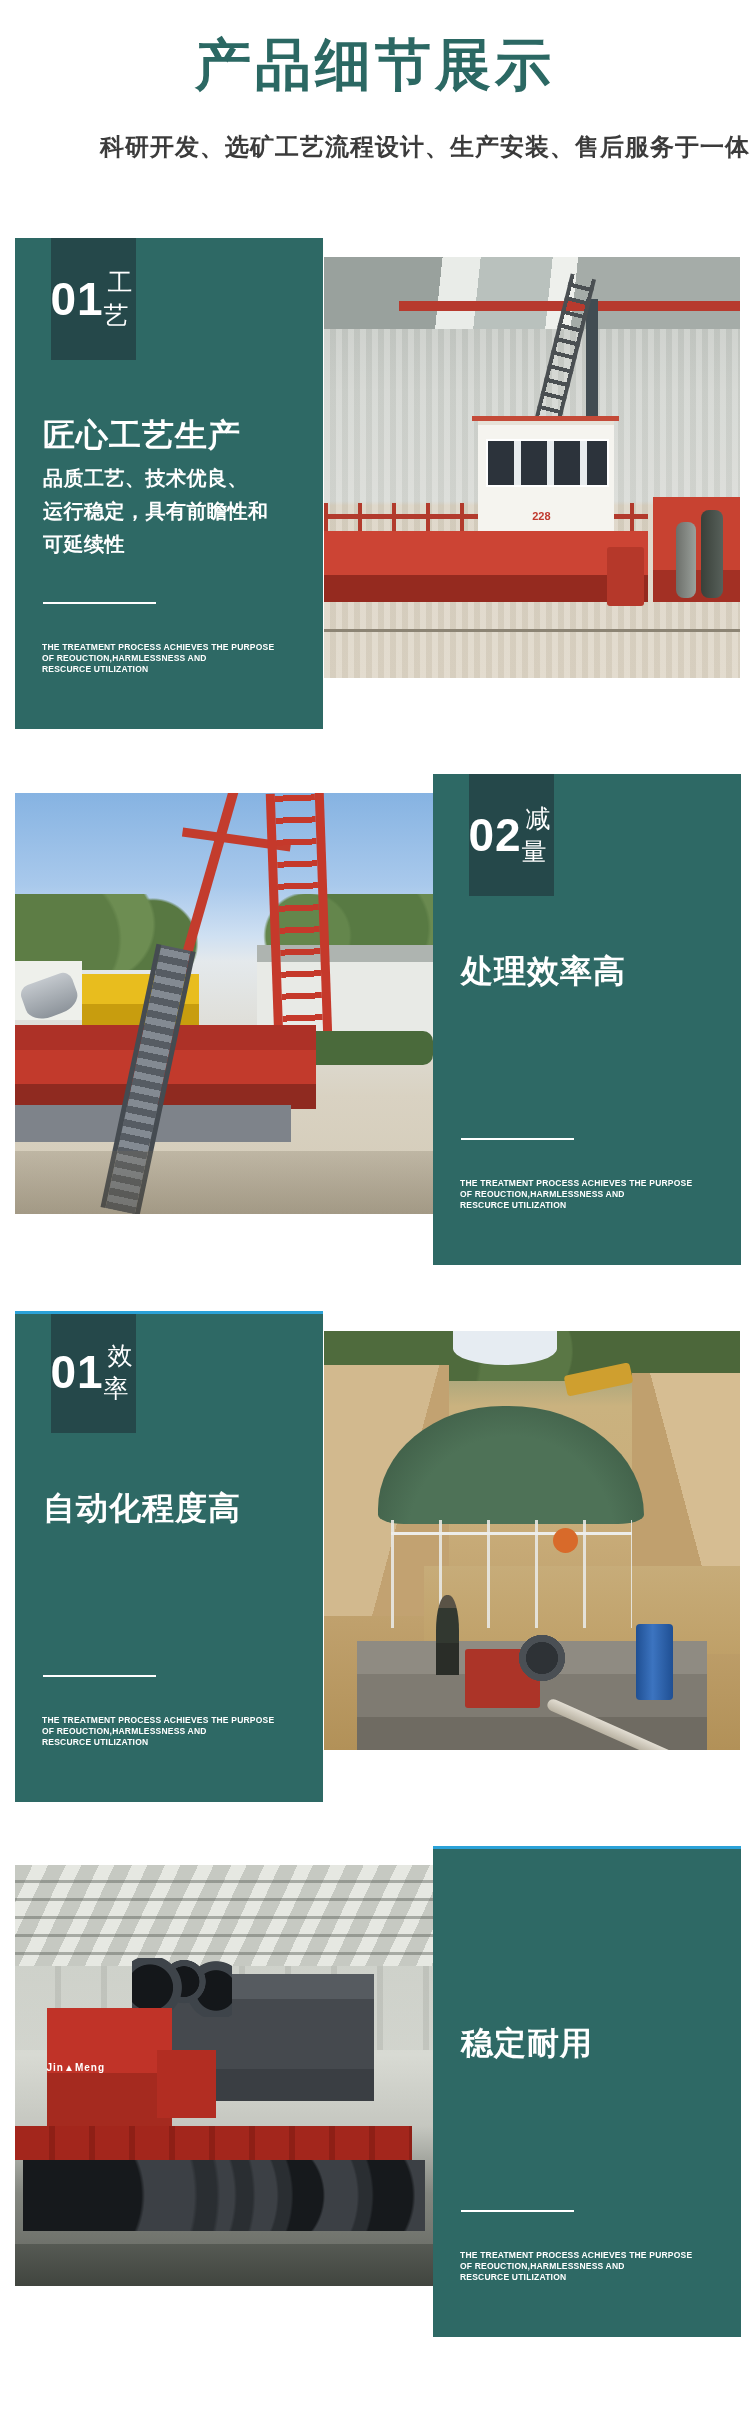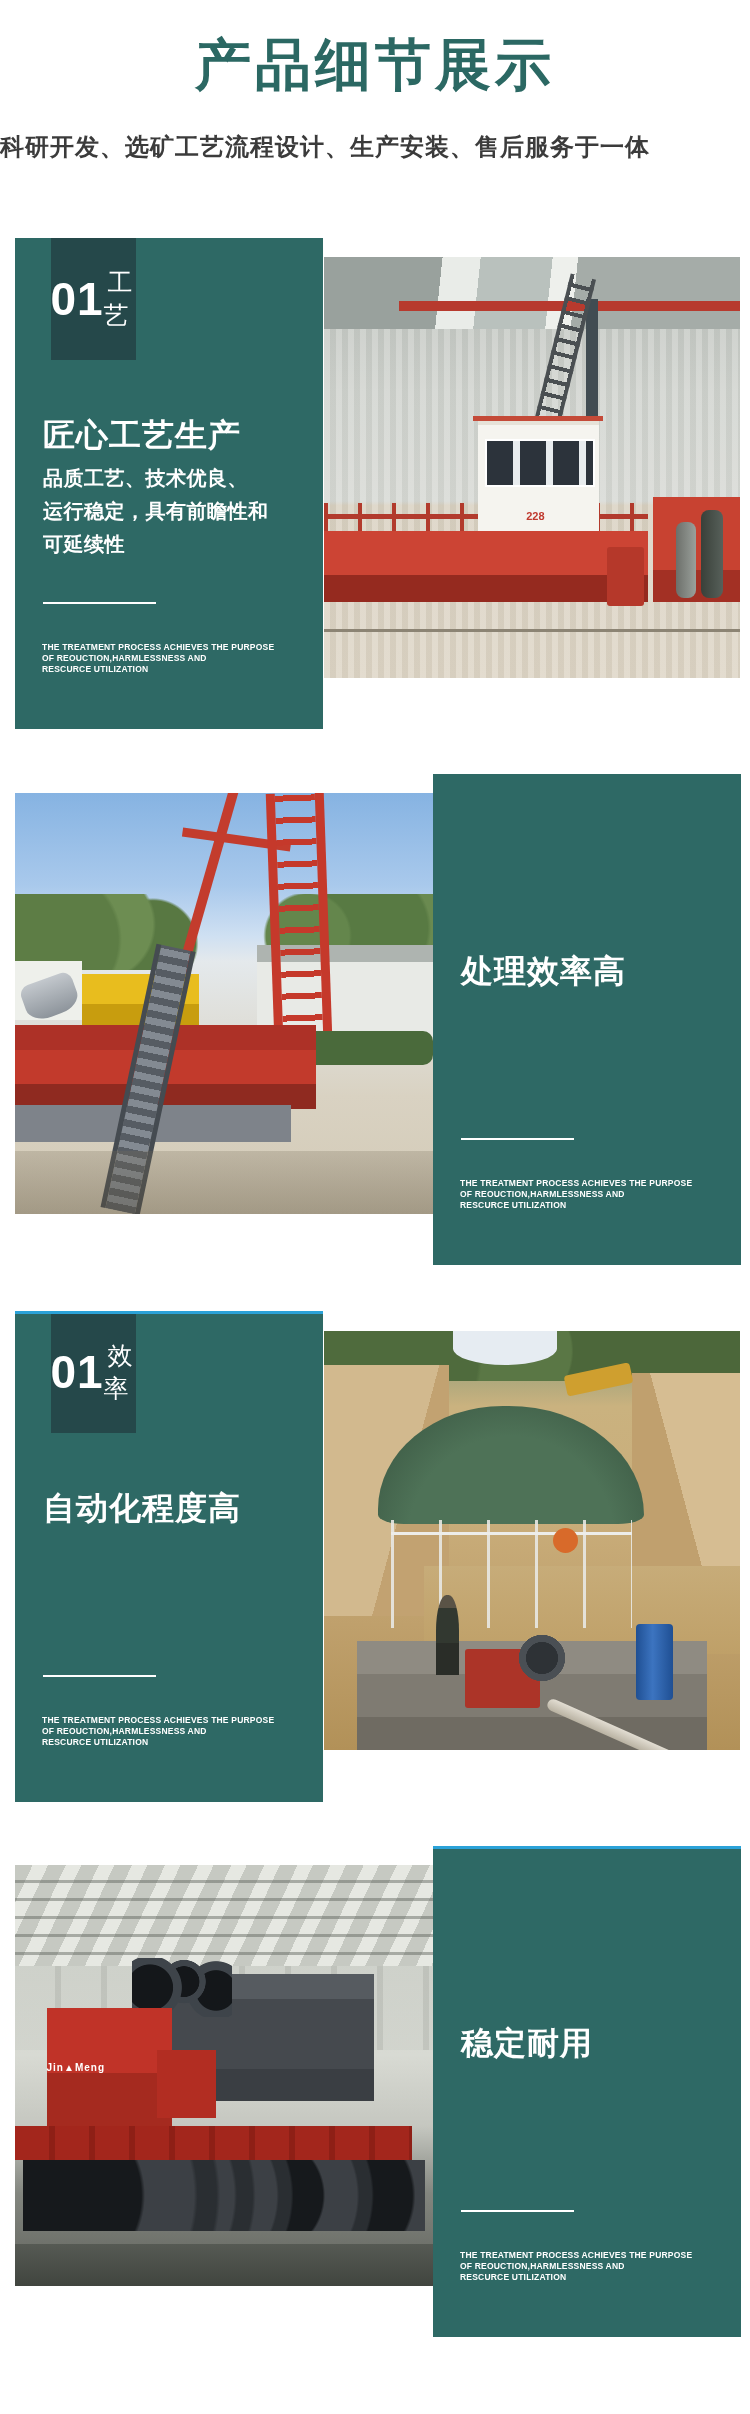--- a/index.html
+++ b/index.html
@@ -9,7 +9,7 @@
   
   .title{position:absolute;top:28px;left:0;width:750px;text-align:center;
          font-size:56px;font-weight:bold;color:#2b6863;letter-spacing:4px;}
-  .subtitle{position:absolute;top:131px;left:0;width:750px;text-align:left;
+  .subtitle{position:absolute;top:131px;left:0;width:750px;text-align:right;
          font-size:24px;font-weight:600;color:#3b3b3b;letter-spacing:1px;}
 
   

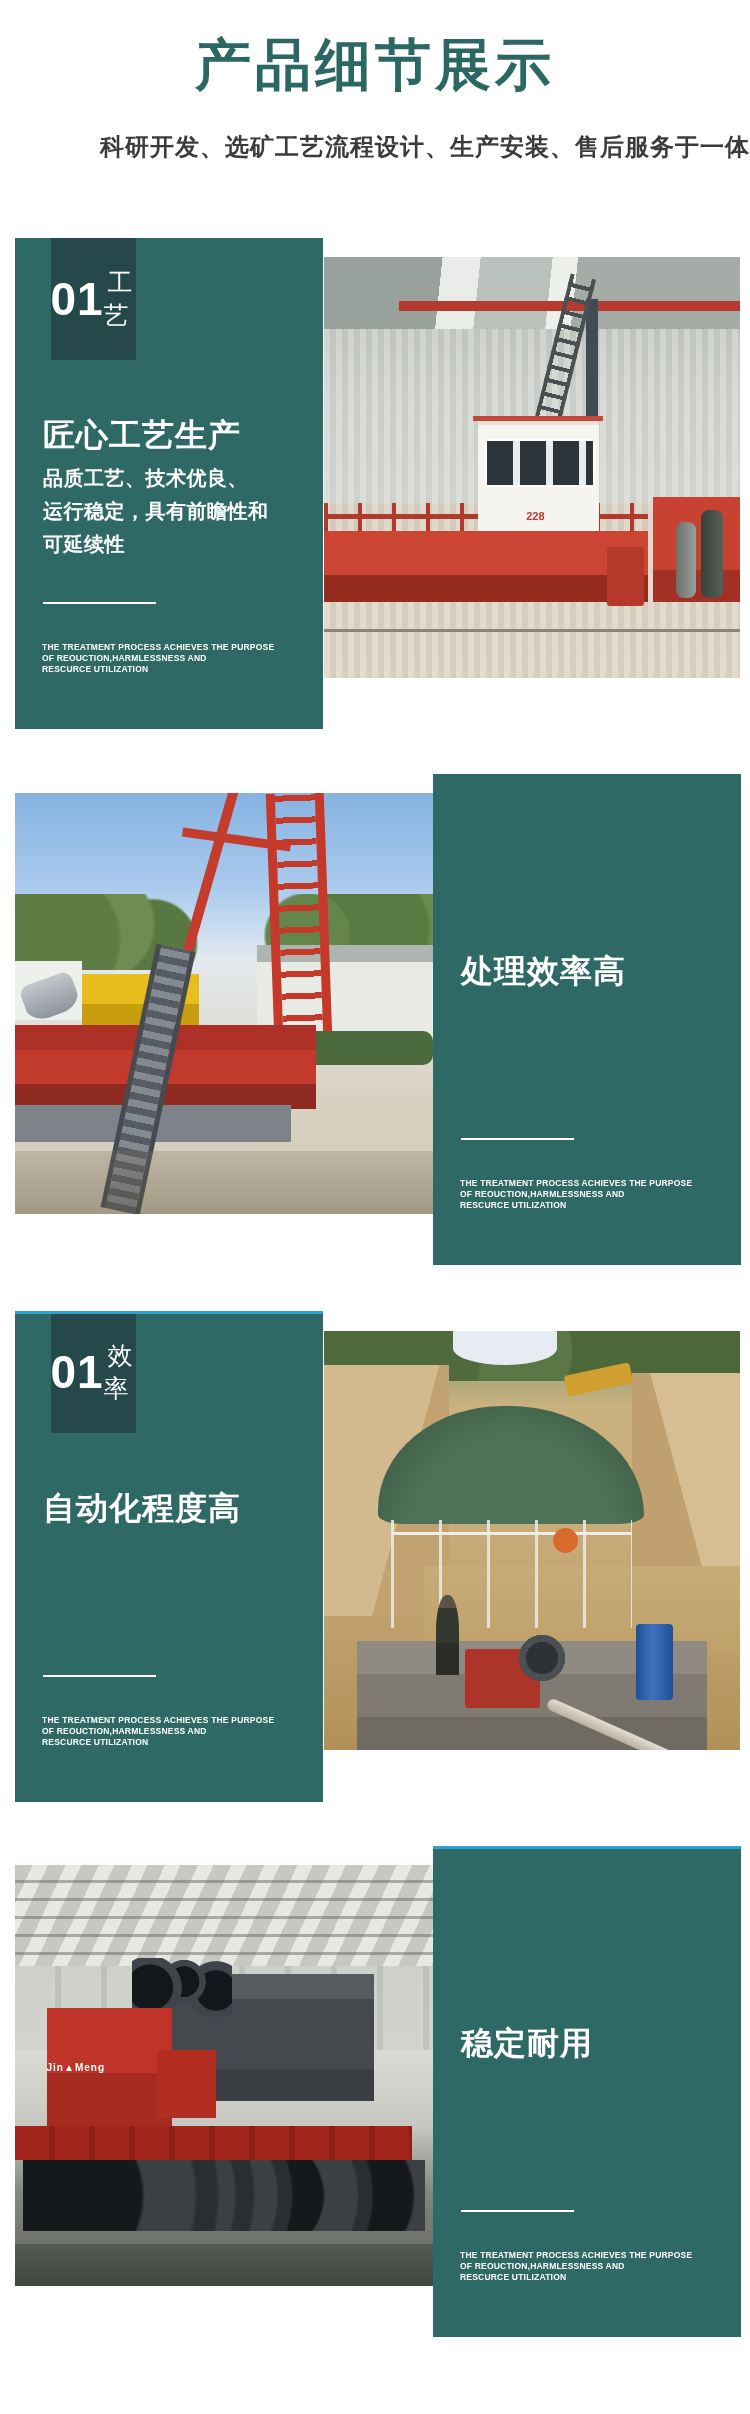--- a/index.html
+++ b/index.html
@@ -46,7 +46,7 @@
   .p1-ladder{left:54%;top:4%;width:26px;height:42%;transform:rotate(14deg);
       background:repeating-linear-gradient(0deg,transparent 0 10px,#4a4f52 10px 14px),
                  linear-gradient(90deg,#4a4f52 0 4px,transparent 4px 22px,#4a4f52 22px);}
-  .p1-cabin{left:37%;top:40%;width:29%;height:25%;background:#f5f4ef;box-shadow:0 -5px 0 #e6e2d8;}
+  .p1-cabin{left:37%;top:40%;width:29%;height:25%;background:#f5f4ef;box-shadow:0 -5px 0 #e6e2d8;padding-left:15px;}
   .p1-cabin::before{content:"";position:absolute;top:-9px;left:-4%;width:108%;height:5px;background:#c44a38;}
   .p1-windows{left:6%;top:13%;width:88%;height:42%;border:2px solid #ffffff;
       background:repeating-linear-gradient(90deg,#2c333b 0 26px,#e8ecee 26px 33px);}

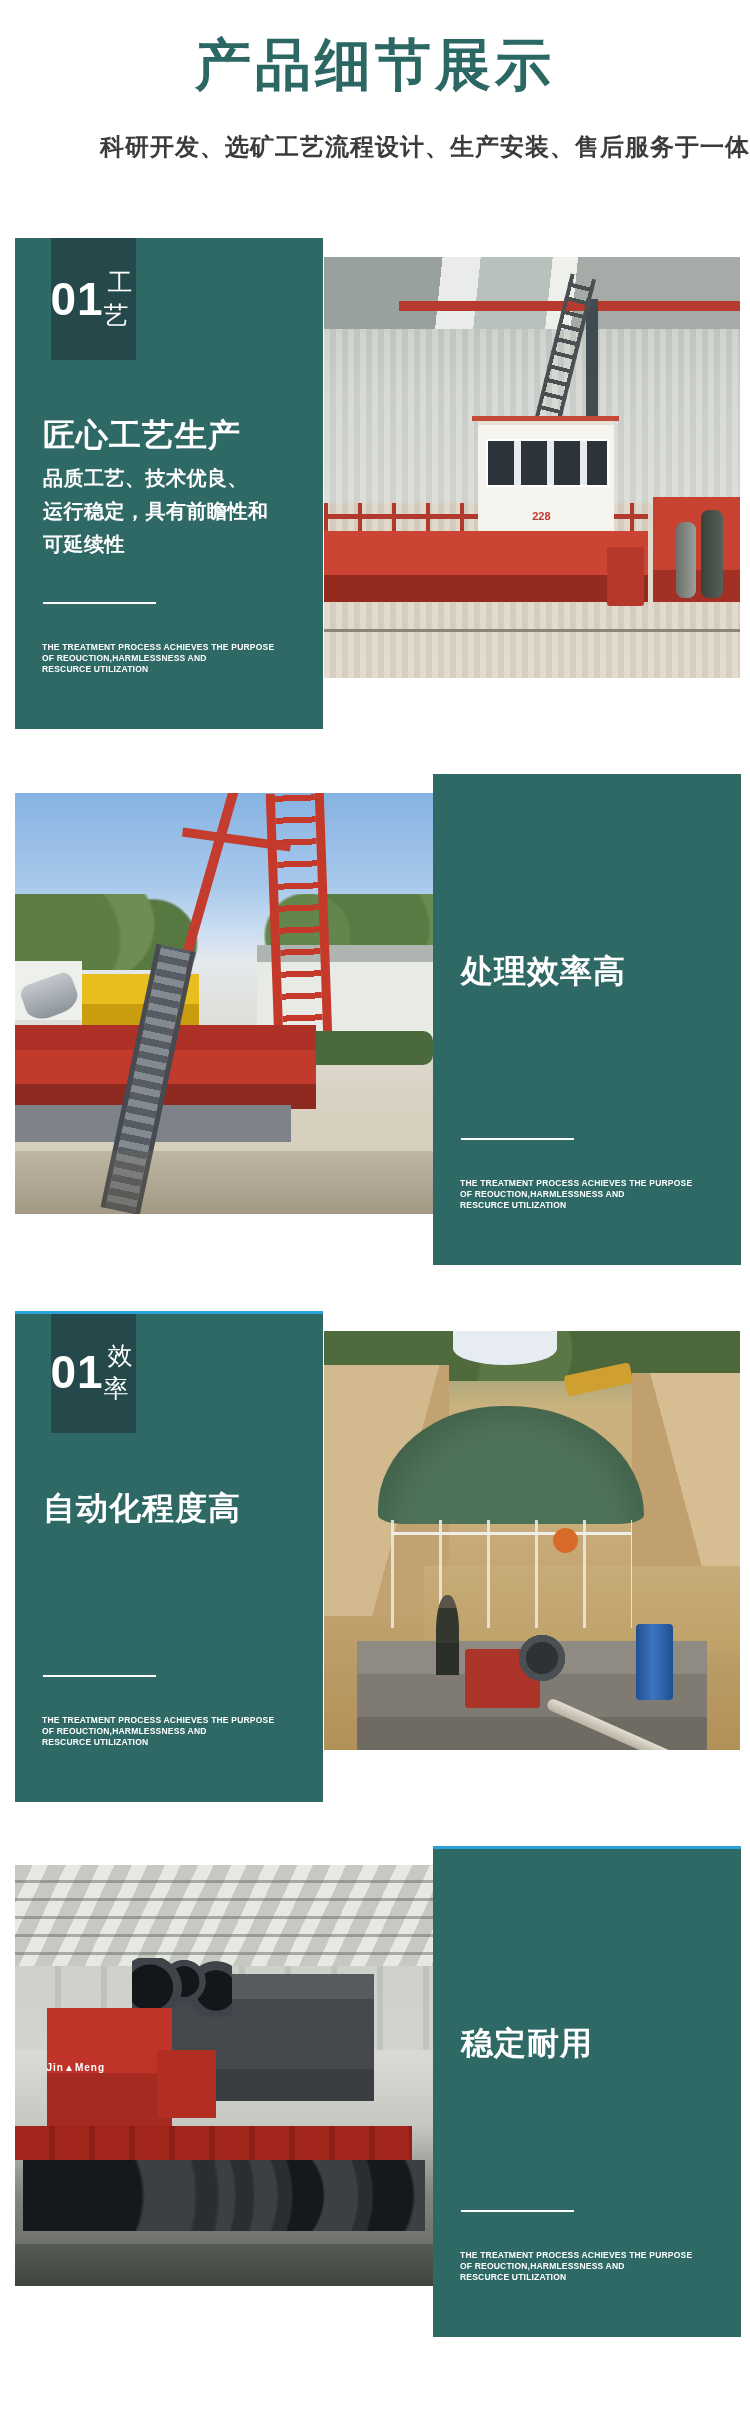--- a/index.html
+++ b/index.html
@@ -209,6 +209,11 @@
     <div class="p2-shadow"></div>
   </div>
   <div class="panel" style="left:433px;top:774px;">
+    <div class="numbox">
+      <div class="num">02</div>
+      <div class="numline"></div>
+      <div class="tag">减量</div>
+    </div>
     <div class="heading">处理效率高</div>
     <div class="divider"></div>
     <div class="english">THE TREATMENT PROCESS ACHIEVES THE PURPOSE

